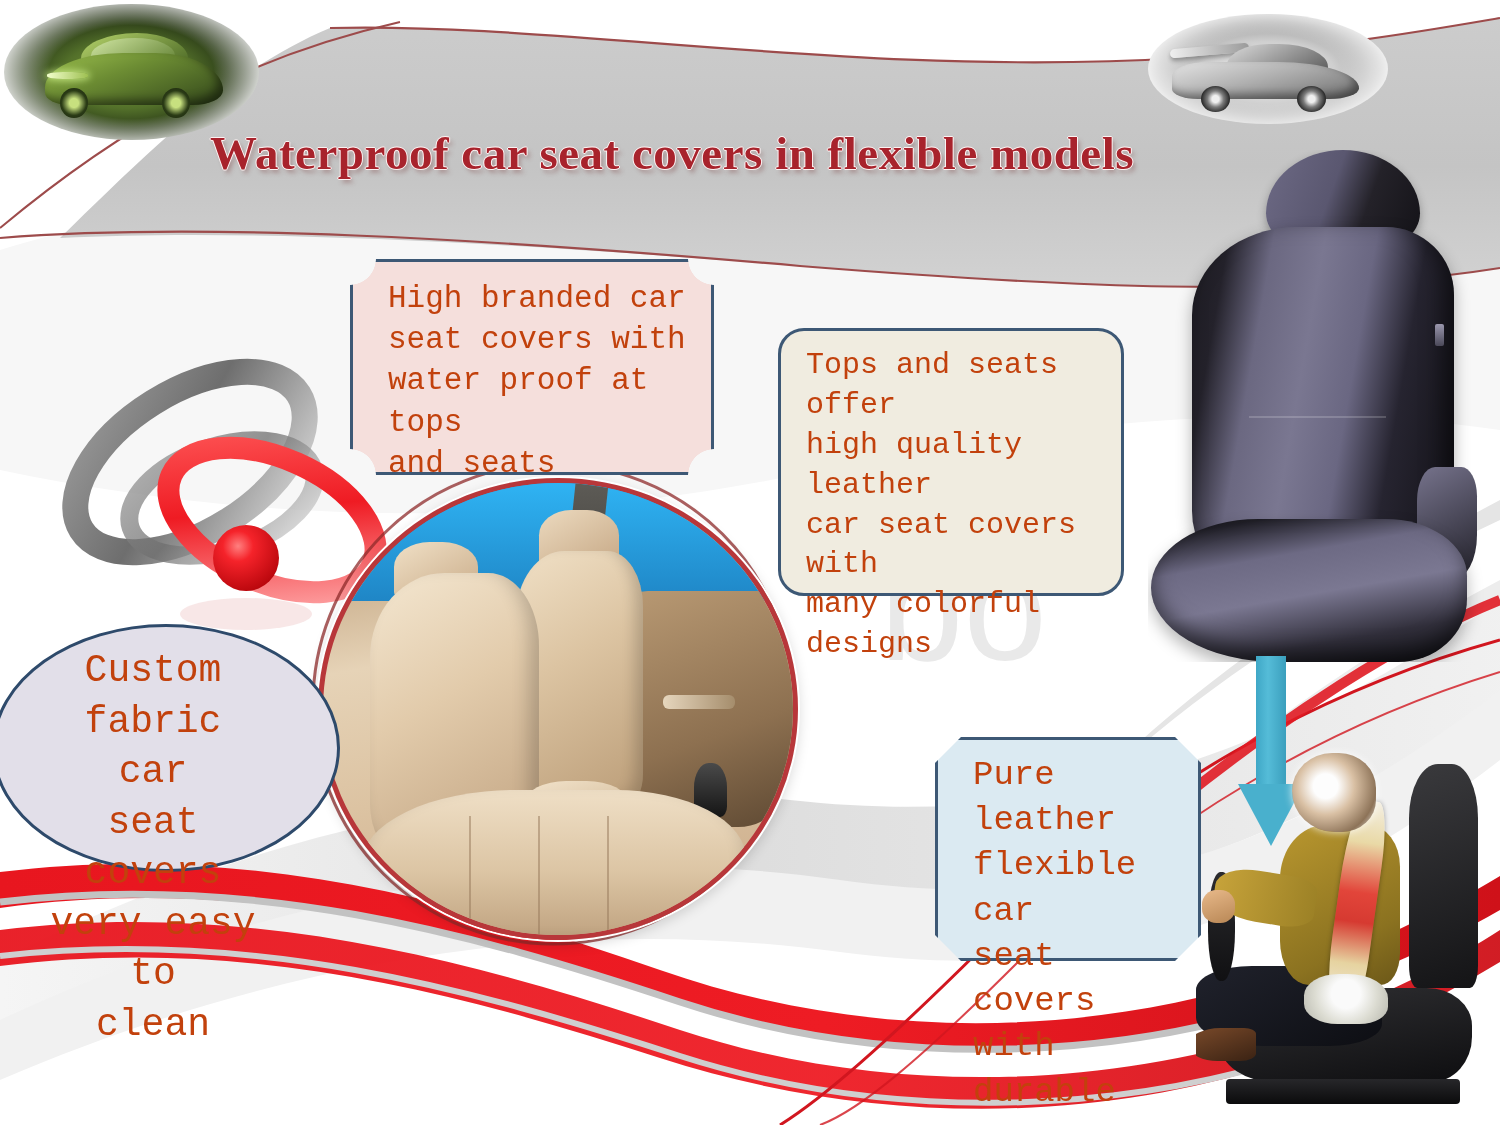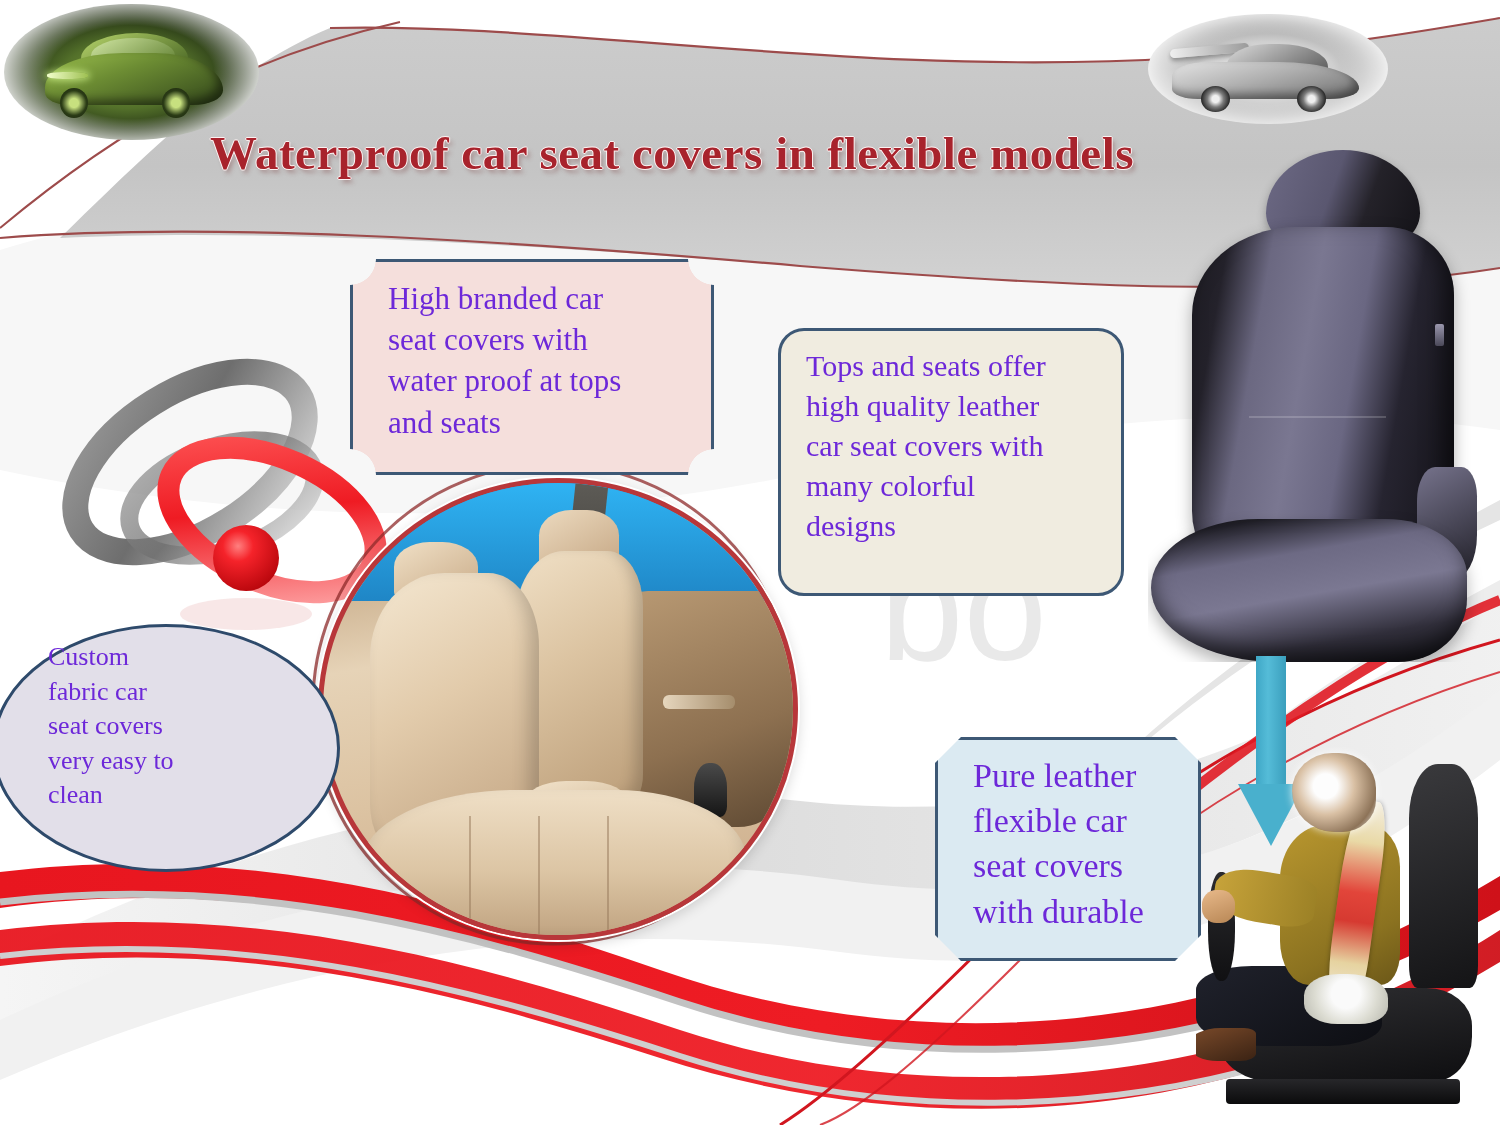--- a/index.html
+++ b/index.html
@@ -280,8 +280,8 @@
 
   
   .callout-text{
-    position:absolute;color:#6d28d9;line-height:1.33;
-    font-family:Liberation Serif, serif;white-space:pre-line;
+    position:absolute;color:#c2410c;line-height:1.33;
+    font-family:Liberation Mono, monospace;white-space:pre-line;
   }
 
   #callout-pink{left:350px;top:259px;width:364px;height:216px;}

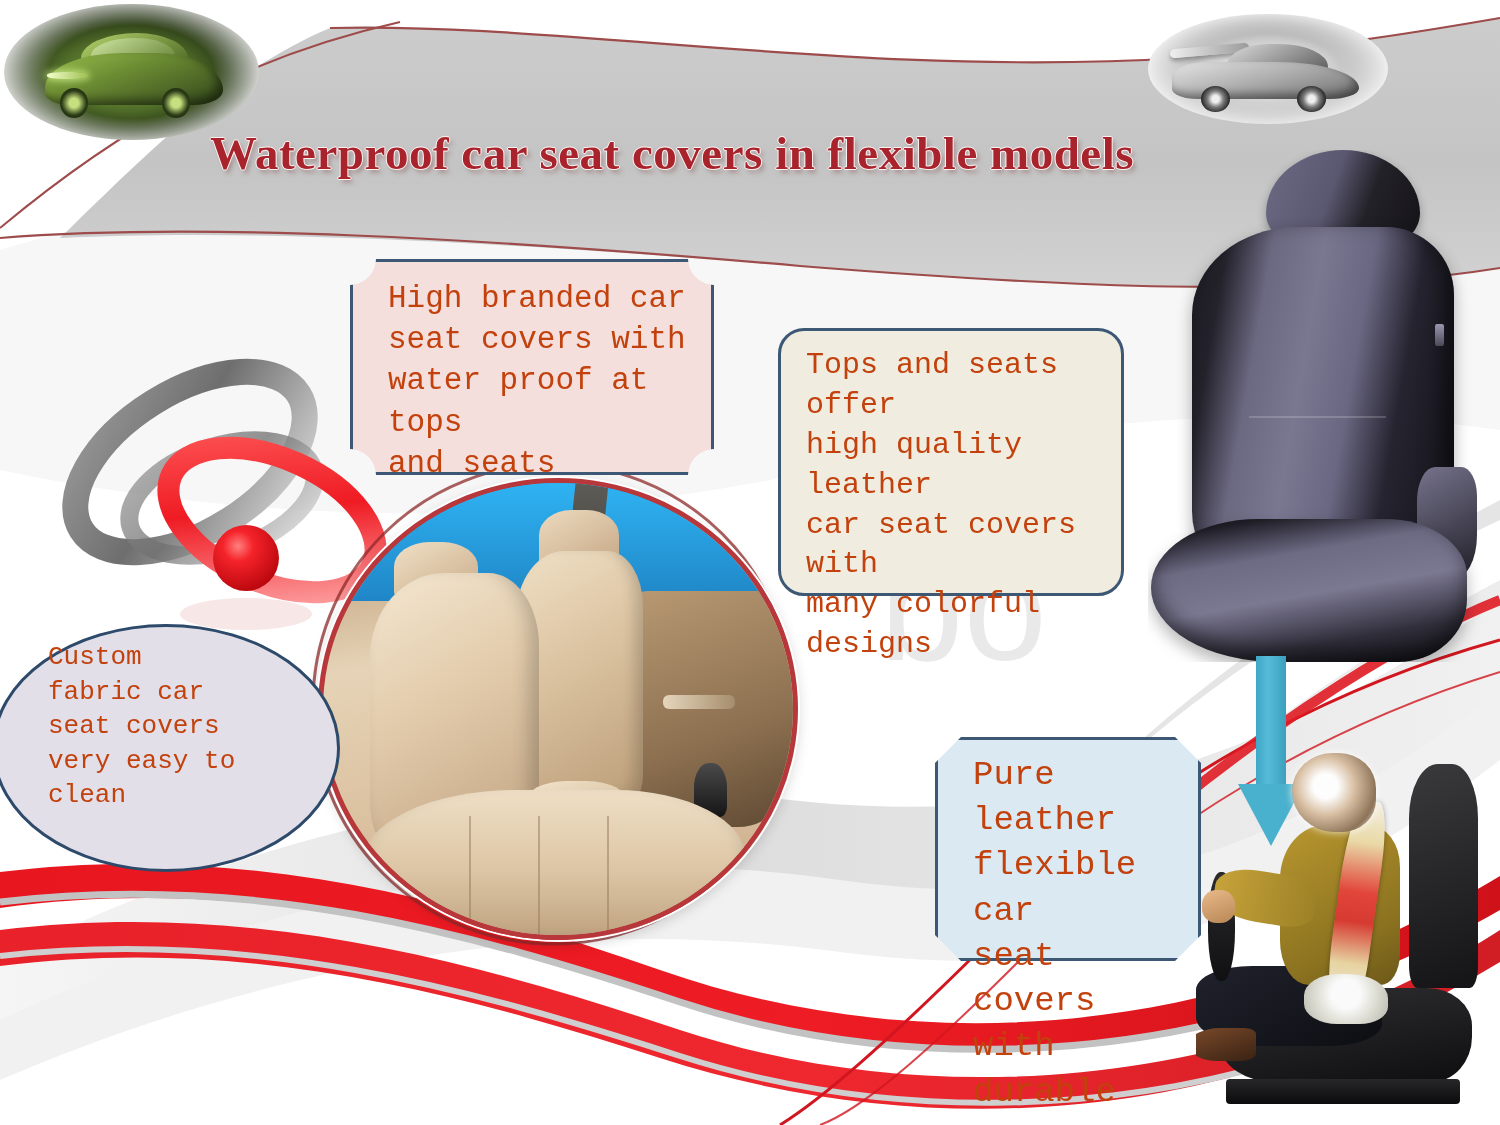--- a/index.html
+++ b/index.html
@@ -314,7 +314,7 @@
     position:absolute;inset:0;background:#e2dfe9;
     border:3px solid #2e4a6b;border-radius:50%;
   }
-  #callout-ellipse .callout-text{left:56px;top:16px;width:210px;font-size:26px;}
+  #callout-ellipse .callout-text{left:56px;top:22px;width:210px;font-size:38px;text-align:center;}
 
   #callout-octagon{left:935px;top:737px;width:266px;height:224px;}
   #callout-octagon .shape{

